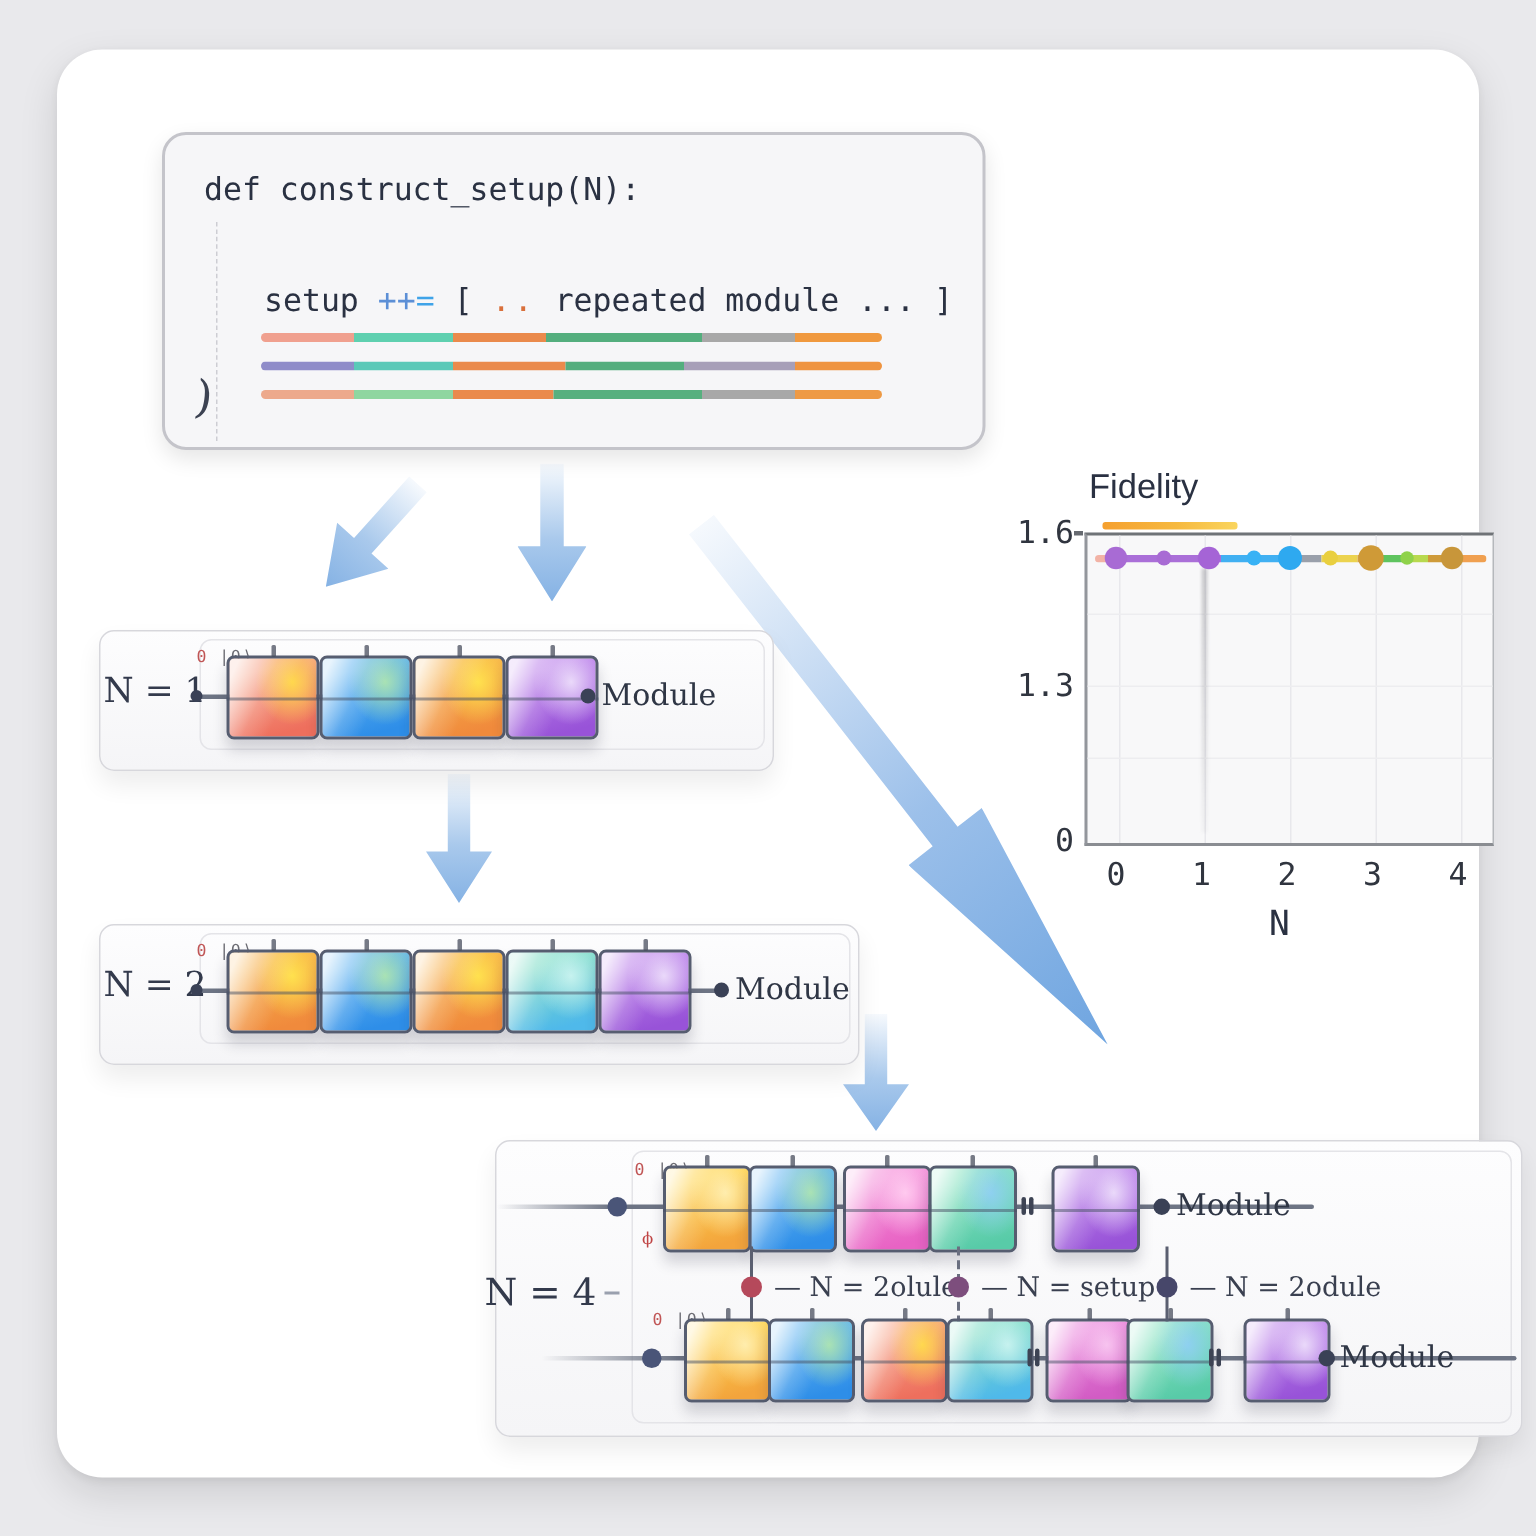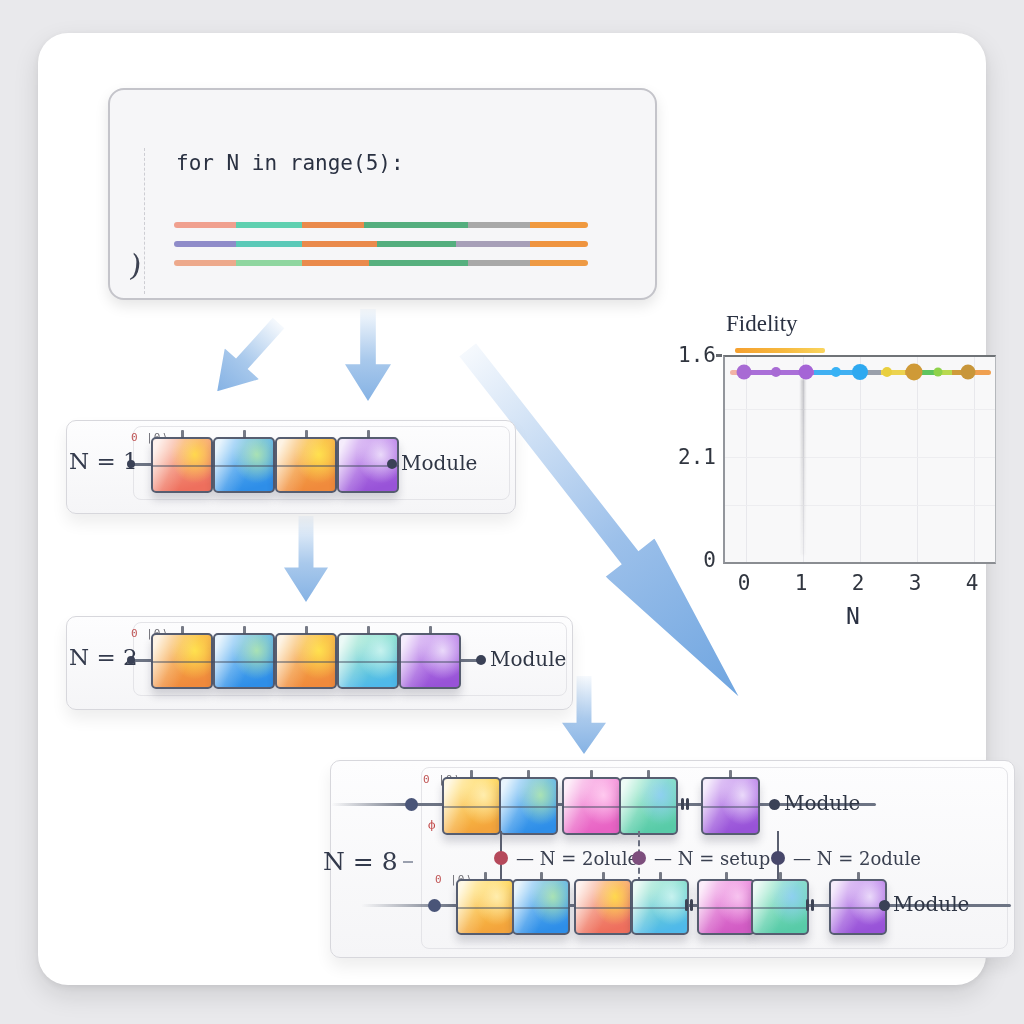--- a/index.html
+++ b/index.html
@@ -103,6 +103,7 @@
     <div class="code-box">
       <div class="indent-guide"></div>
       <div class="brace">)</div>
+      <div class="code-line cl1">def construct_setup(N):</div>
       <div class="code-line cl2">for N in range(5):</div>
       <div class="code-bars">
           <div class="code-bar">

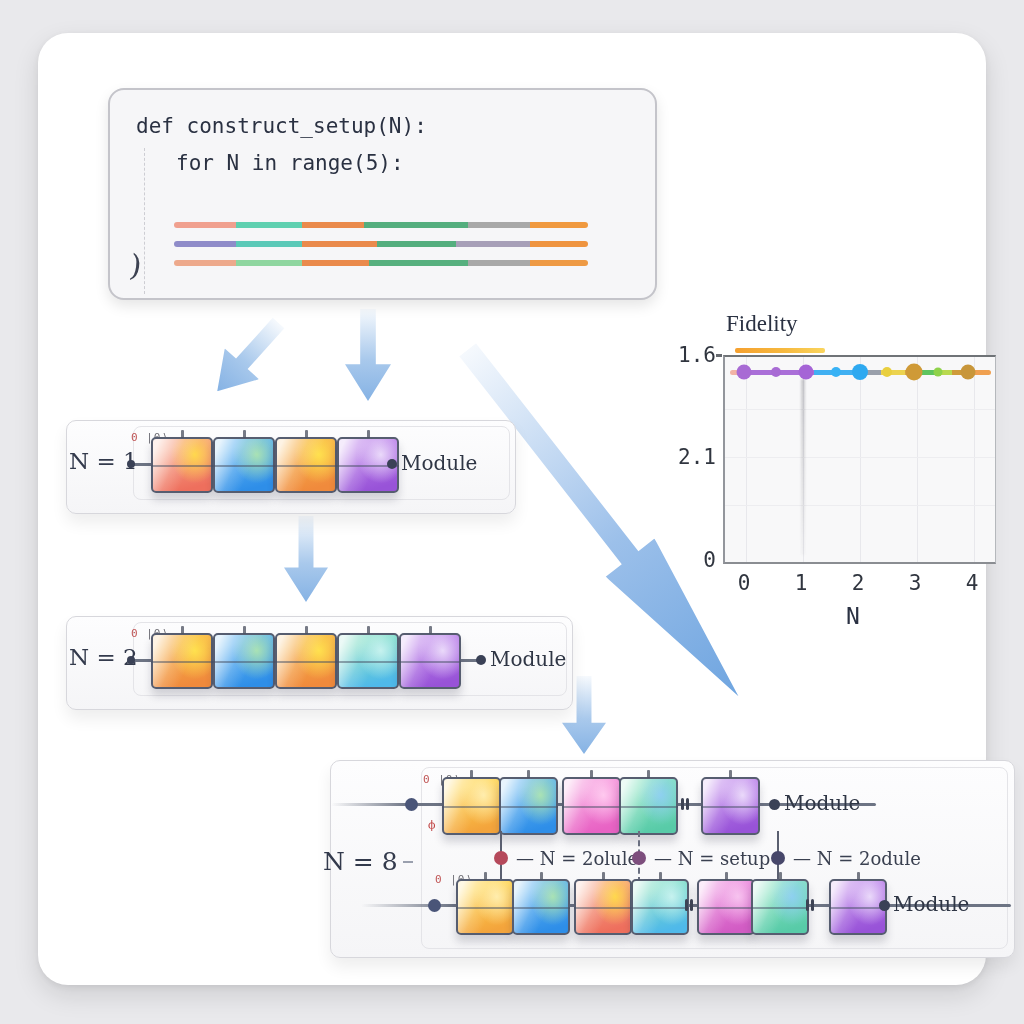--- a/index.html
+++ b/index.html
@@ -104,7 +104,6 @@
       <div class="indent-guide"></div>
       <div class="brace">)</div>
       <div class="code-line cl1">def construct_setup(N):</div>
-      <div class="code-line cl2">for N in range(5):</div>
       <div class="code-bars">
           <div class="code-bar">
             <div class="" style="flex: 0 0 15%; background: rgb(240, 160, 143);"></div>

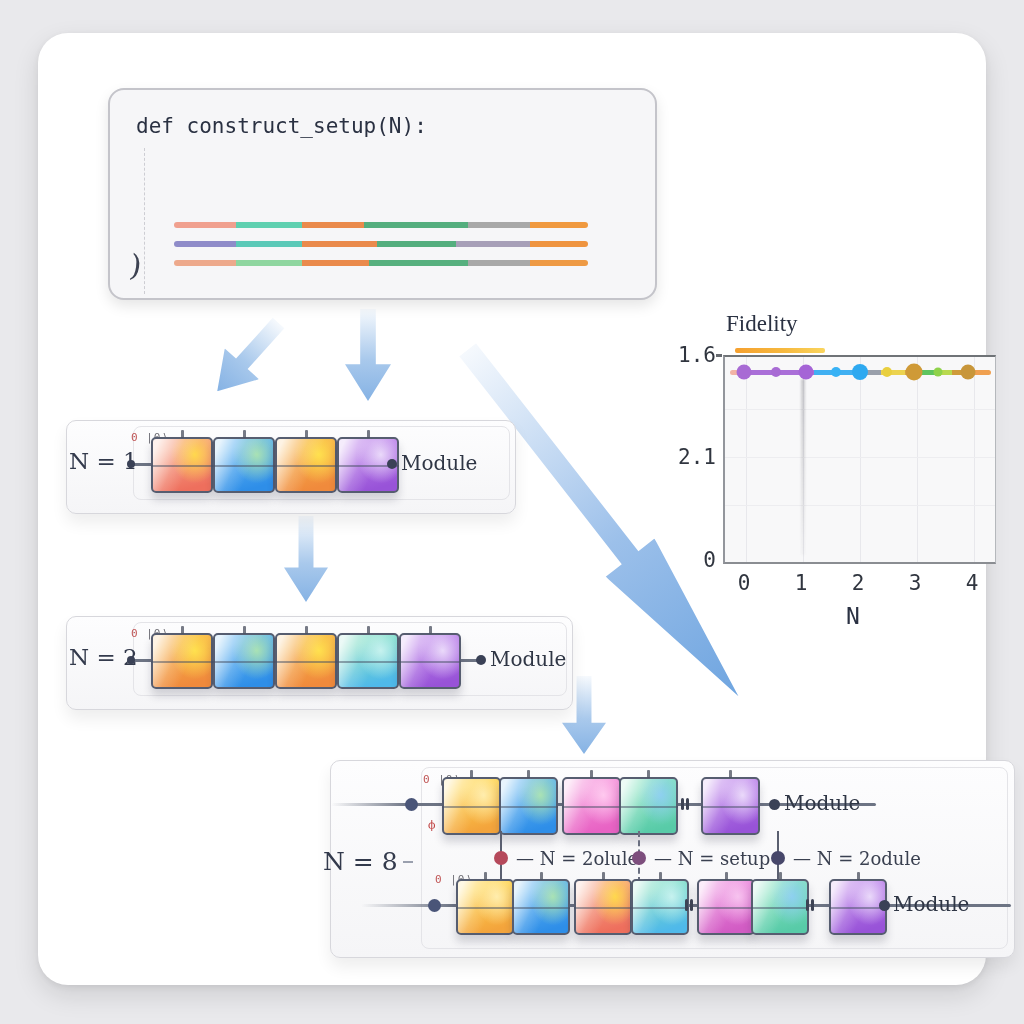--- a/index.html
+++ b/index.html
@@ -104,6 +104,7 @@
       <div class="indent-guide"></div>
       <div class="brace">)</div>
       <div class="code-line cl1">def construct_setup(N):</div>
+      <div class="code-line cl3"><span>setup</span>&nbsp;<span class="op-plus">++</span><span class="op-eq">=</span>&nbsp;<span>[</span> <span class="orange-dots">..</span> <span>repeated module ...</span> <span>]</span></div>
       <div class="code-bars">
           <div class="code-bar">
             <div class="" style="flex: 0 0 15%; background: rgb(240, 160, 143);"></div>

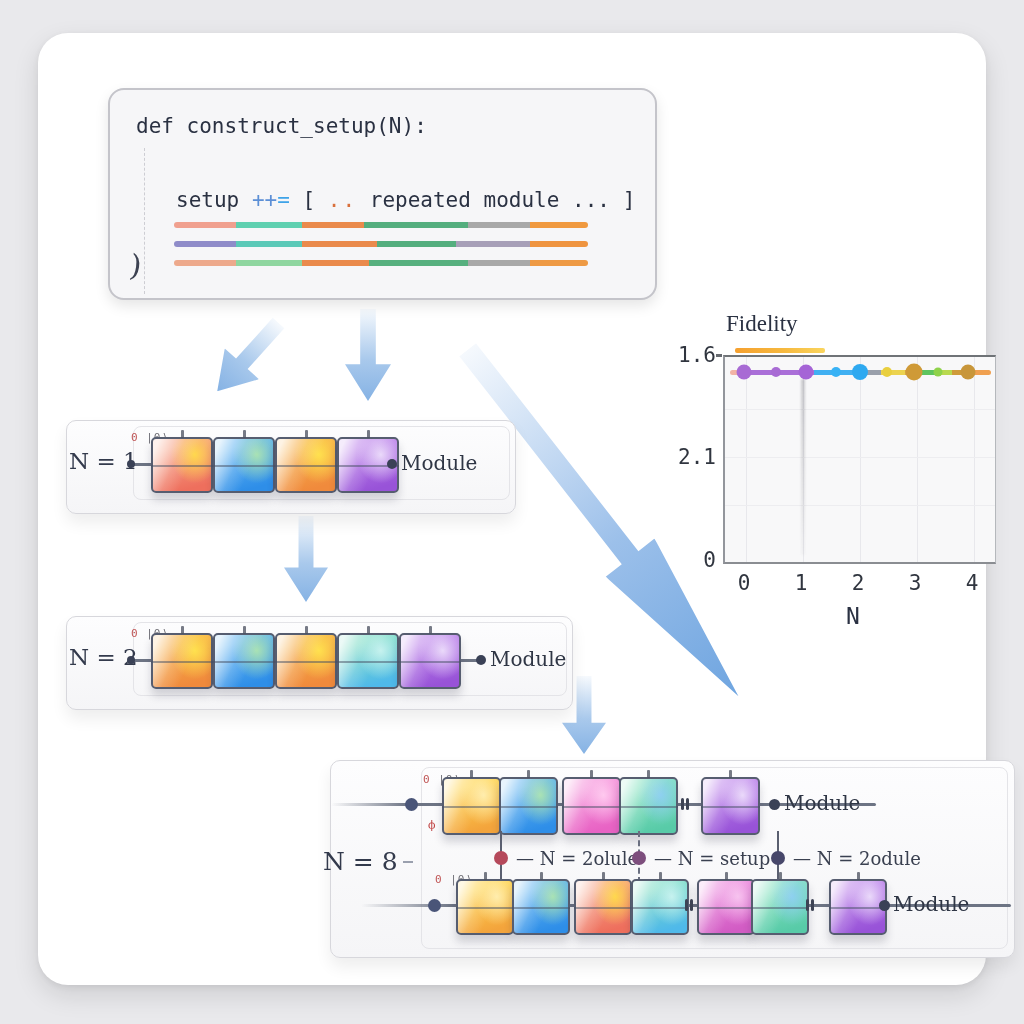--- a/index.html
+++ b/index.html
@@ -72,7 +72,7 @@
   .phi{position:absolute;font-size:11px;color:#c04545;font-family:"DejaVu Serif",serif;}
 
   
-  .chart-title{position:absolute;left:688px;top:278px;font-family:Liberation Serif, serif;
+  .chart-title{position:absolute;left:688px;top:278px;font-family:Liberation Sans, sans-serif;
                font-size:23px;color:#2a3142;}
   .chart-underline{position:absolute;left:697px;top:315px;width:90px;height:5px;border-radius:2px;
                background:linear-gradient(90deg,#f5a02f,#f6b93f 55%,#fad55e);}

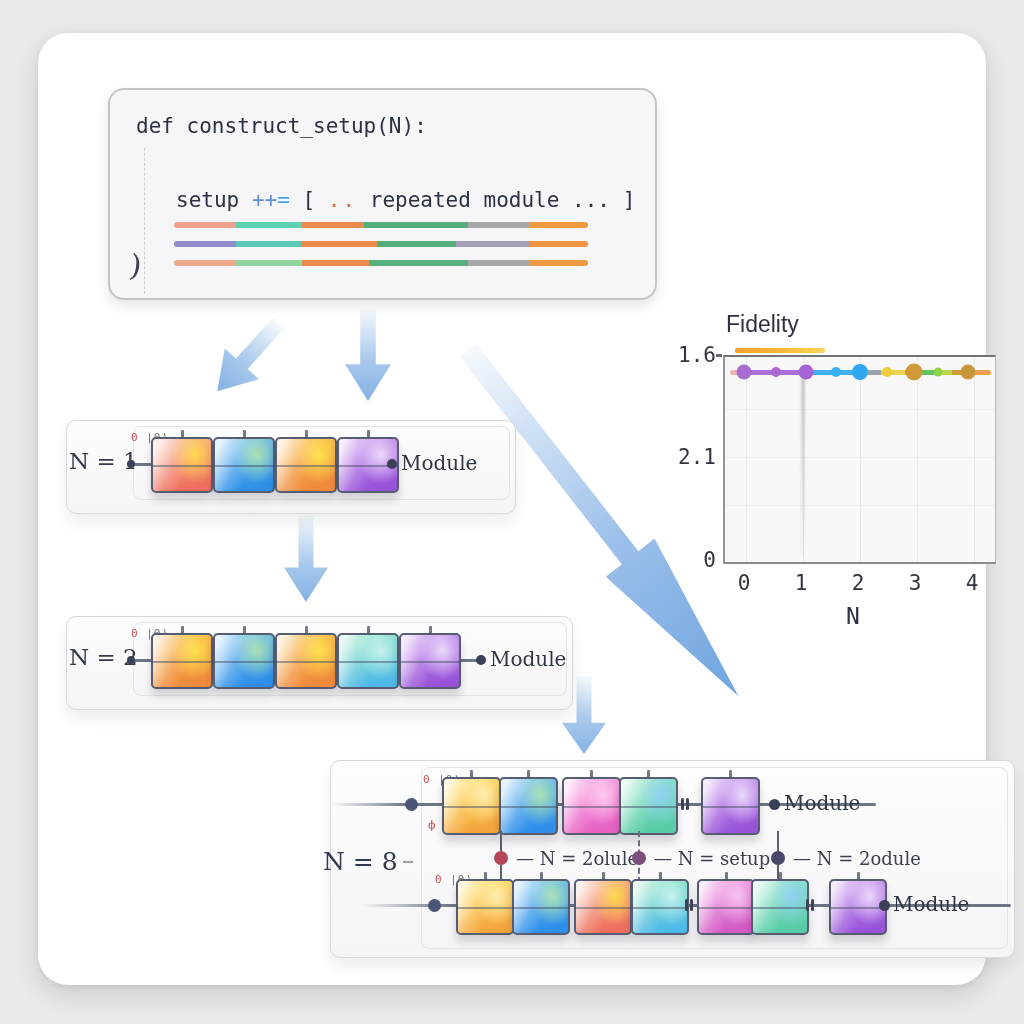--- a/index.html
+++ b/index.html
@@ -270,7 +270,7 @@
     <div class="ytick-mark"></div>
     <div id="yticks">
         <div class="ytick" style="top: 310px;">1.6</div>
-        <div class="ytick" style="top: 412px;">2.1</div>
+        <div class="ytick" style="top: 412px;">1.3</div>
         <div class="ytick" style="top: 515px;">0</div>
       </div>
     <div id="xticks">

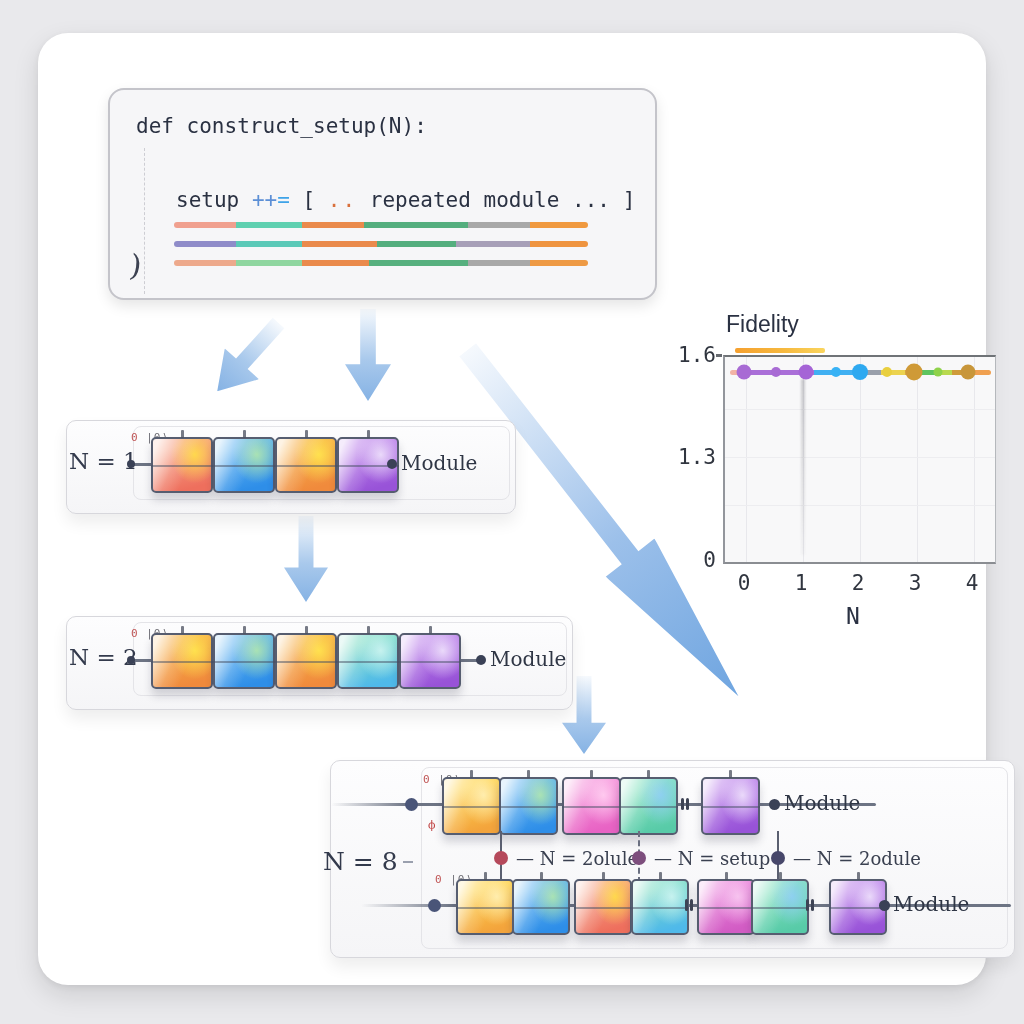--- a/index.html
+++ b/index.html
@@ -174,7 +174,7 @@
 
     <div class="tray" style="left:292px;top:727px;width:683px;height:196px;">
       <div class="tray-inner" style="left:90px;top:6px;right:6px;bottom:8px;"></div>
-      <div class="row-label" style="left:-8px;top:86px;font-size:25px;">N = 8</div>
+      <div class="row-label" style="left:-8px;top:86px;font-size:25px;">N = 4</div>
       <div class="n4-dash" style="left:72px;top:100px;"></div>
 
       <div class="wire wire-fade" style="left:0px;top:42px;width:545px;"></div>

